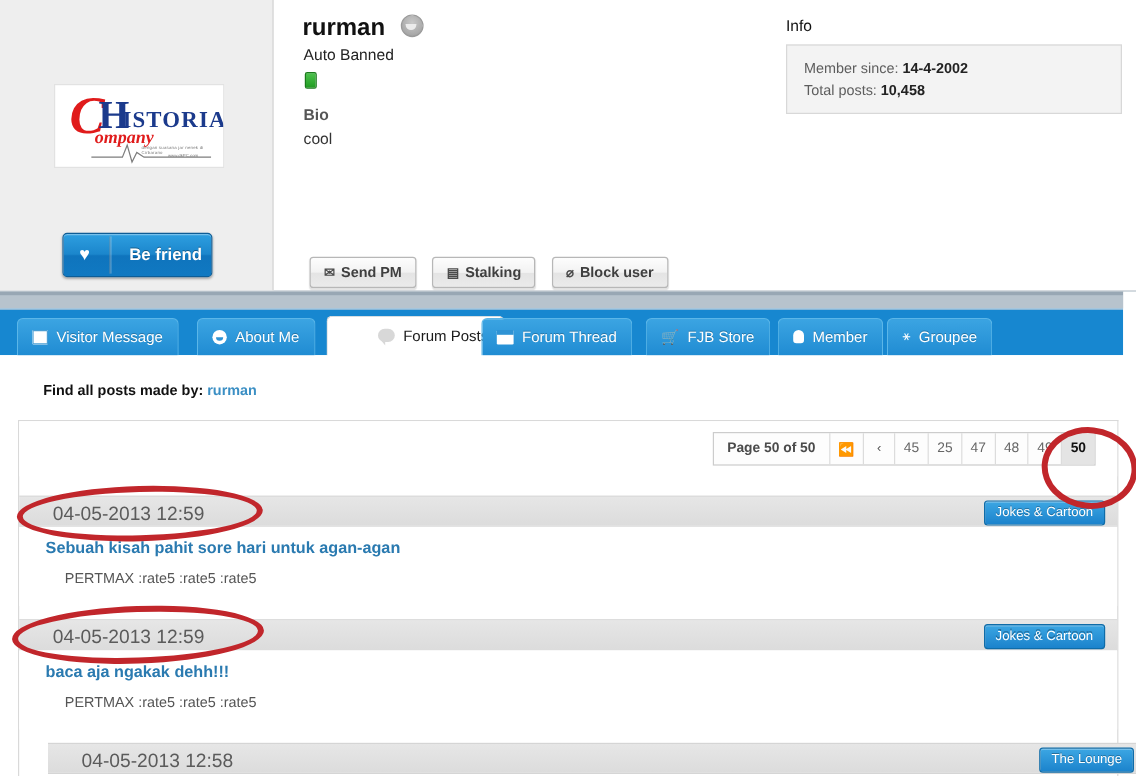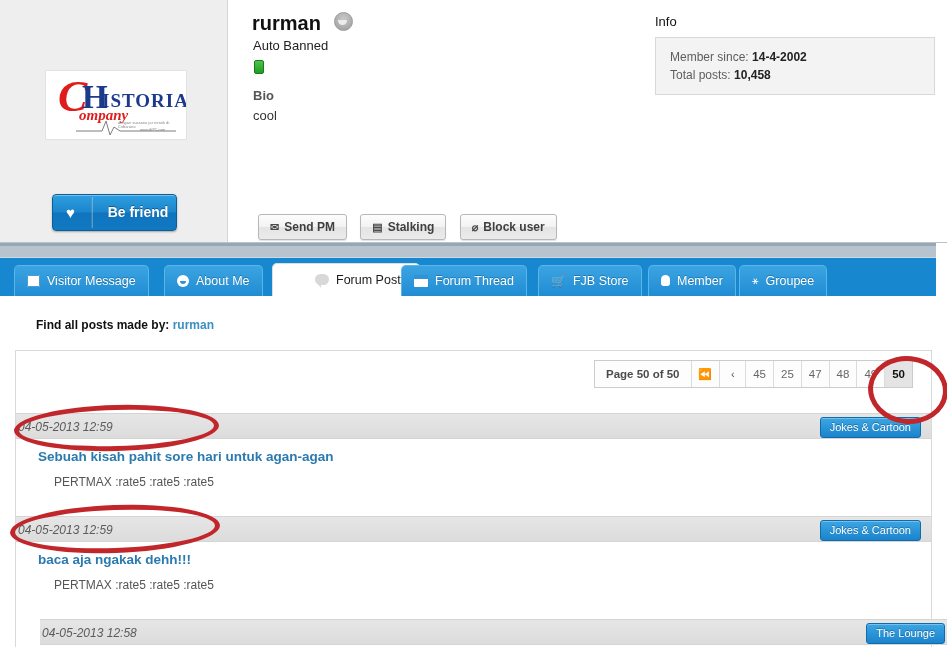--- a/index.html
+++ b/index.html
@@ -232,7 +232,7 @@
     box-sizing:border-box;
   }
   .post-date{
-    position:absolute;left:2px;top:6px;font-size:12px;color:#5b5b5b;font-style:italic;
+    position:absolute;left:28px;top:6px;font-size:16px;color:#5b5b5b;
   }
   .forum-badge{
     position:absolute;right:10px;top:3px;height:19px;line-height:18px;

